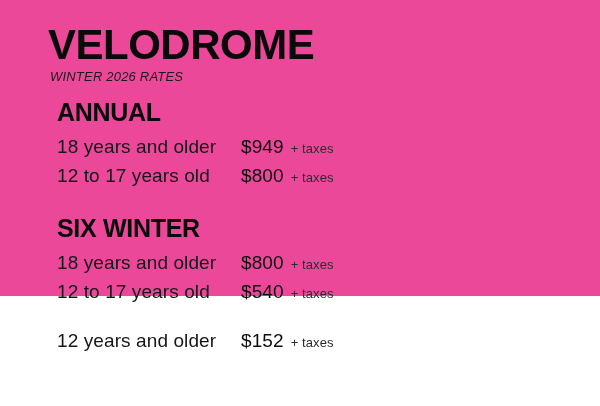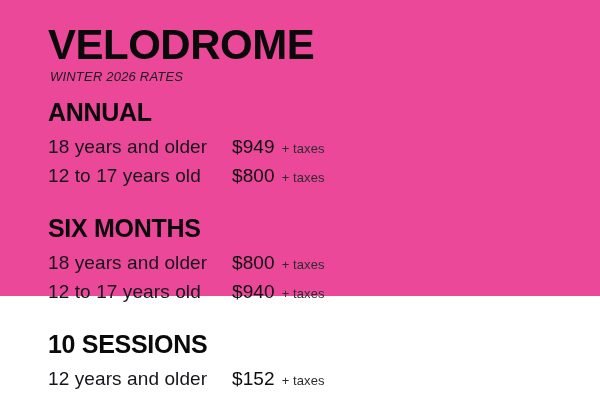--- a/index.html
+++ b/index.html
@@ -55,7 +55,7 @@
     padding: 0;
   }
   .rate-section {
-    margin: 0 0 20px 0;
+    margin: 0 0 20px 9px;
   }
   .rate-section:last-child {
     margin-bottom: 0;

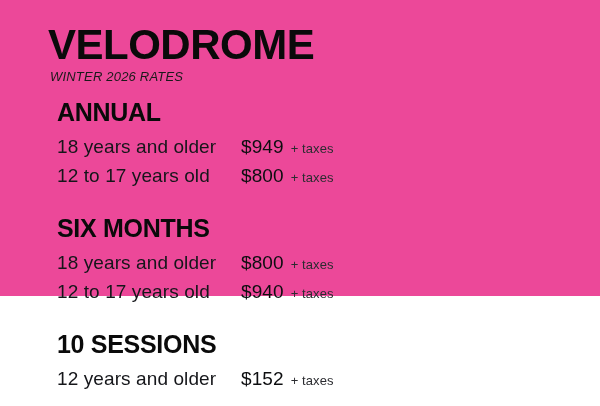--- a/index.html
+++ b/index.html
@@ -145,7 +145,7 @@
     </section>
 
     <section class="rate-section">
-      <h2 class="section-heading">SIX MONTHS</h2>
+      <h2 class="section-heading">SIX WINTER</h2>
       <div class="rate-rows">
         <div class="rate-row">
           <span class="rate-label">18 years and older</span>

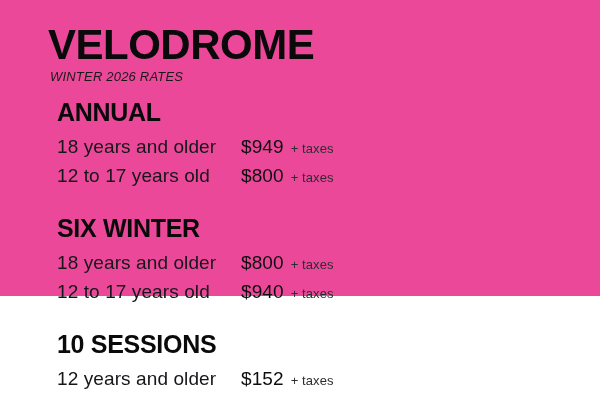--- a/index.html
+++ b/index.html
@@ -157,7 +157,7 @@
         <div class="rate-row">
           <span class="rate-label">12 to 17 years old</span>
           <span class="rate-price-cell">
-            <span class="rate-price">$940</span>
+            <span class="rate-price">$540</span>
             <span class="rate-tax-note">+ taxes</span>
           </span>
         </div>

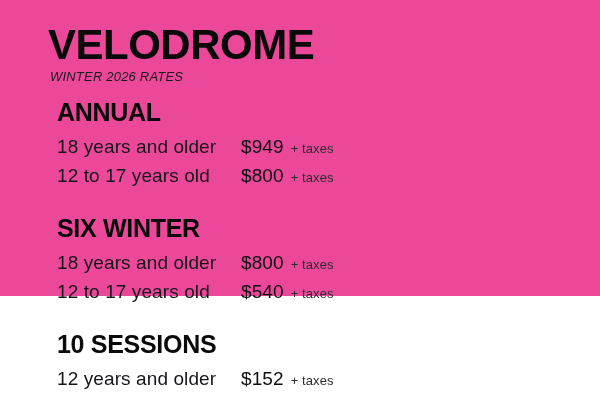--- a/index.html
+++ b/index.html
@@ -165,7 +165,6 @@
     </section>
 
     <section class="rate-section">
-      <h2 class="section-heading">10 SESSIONS</h2>
       <div class="rate-rows">
         <div class="rate-row">
           <span class="rate-label">12 years and older</span>

